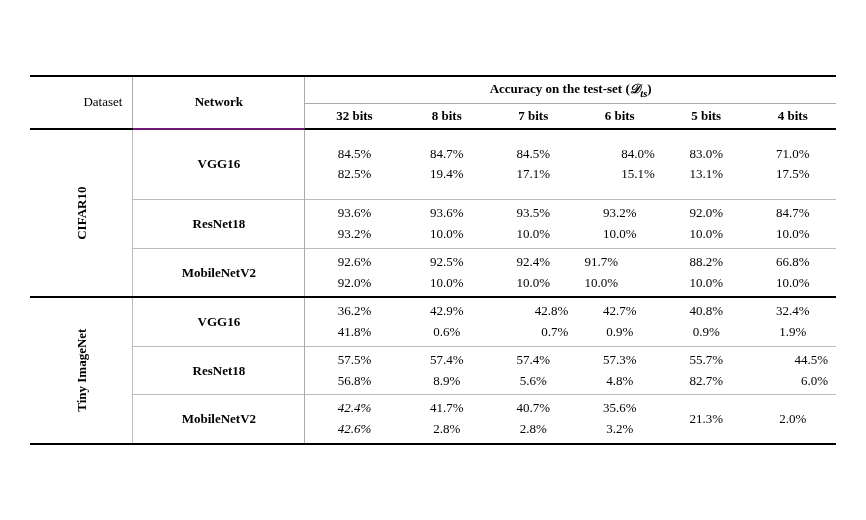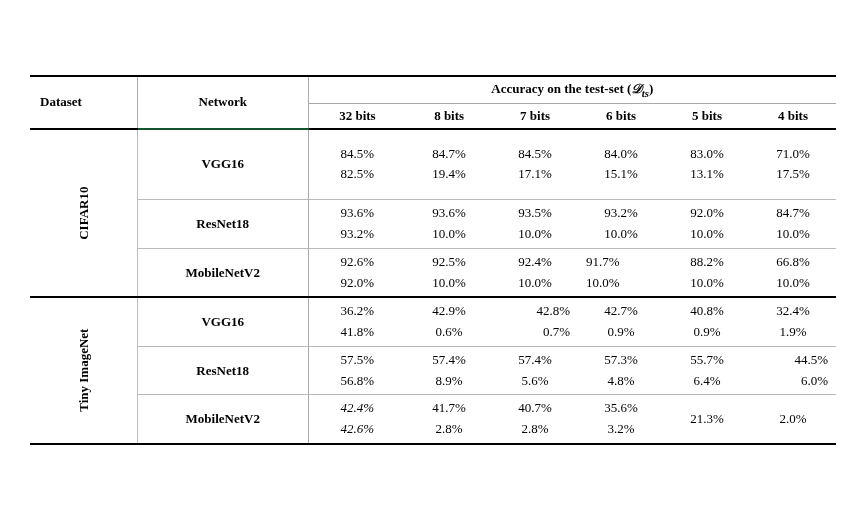--- a/index.html
+++ b/index.html
@@ -42,7 +42,7 @@
   <table>
     <thead>
       <tr>
-        <th rowspan="2" style="border-top:2.5px solid #000; border-bottom:2px solid #000; font-weight:bold; text-align:left; vertical-align:middle; padding: 4px 10px;">Dataset</th>
+        <th rowspan="2" style="border-top:2.5px solid #000; border-bottom:2px solid #000; font-weight:normal; text-align:right; vertical-align:middle; padding: 4px 10px;">Dataset</th>
         <th rowspan="2" style="border-top:2.5px solid #000; border-bottom:2px solid #14532d; font-weight:bold; text-align:center; vertical-align:middle; border-left:1.5px solid #aaa; padding: 4px 12px;">Network</th>
         <th colspan="6" style="border-top:2.5px solid #000; border-bottom:1px solid #aaa; border-left:1.5px solid #aaa; font-weight:bold; text-align:center;">
           <span>Accuracy on the test-set</span>

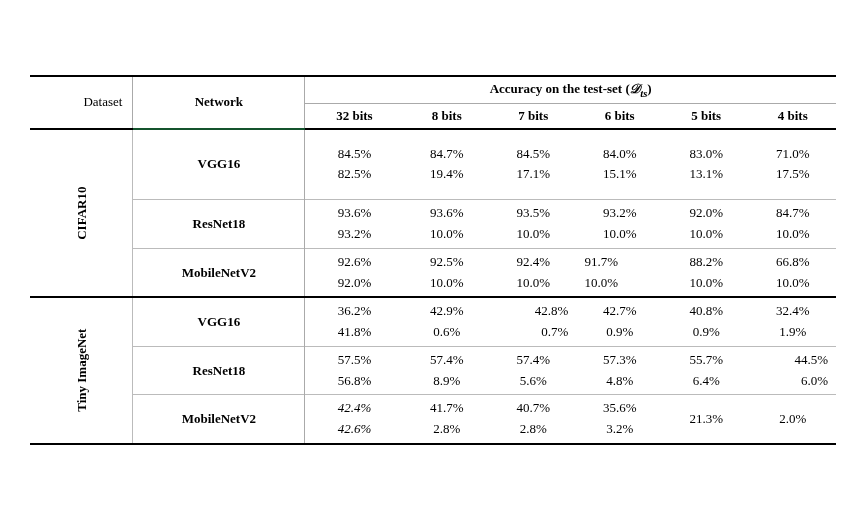--- a/index.html
+++ b/index.html
@@ -43,7 +43,7 @@
     <thead>
       <tr>
         <th rowspan="2" style="border-top:2.5px solid #000; border-bottom:2px solid #000; font-weight:normal; text-align:right; vertical-align:middle; padding: 4px 10px;">Dataset</th>
-        <th rowspan="2" style="border-top:2.5px solid #000; border-bottom:2px solid #14532d; font-weight:bold; text-align:center; vertical-align:middle; border-left:1.5px solid #aaa; padding: 4px 12px;">Network</th>
+        <th rowspan="2" style="border-top:2.5px solid #000; border-bottom:2px solid #701a75; font-weight:bold; text-align:center; vertical-align:middle; border-left:1.5px solid #aaa; padding: 4px 12px;">Network</th>
         <th colspan="6" style="border-top:2.5px solid #000; border-bottom:1px solid #aaa; border-left:1.5px solid #aaa; font-weight:bold; text-align:center;">
           <span>Accuracy on the test-set</span>
           (<span style="font-style:italic;">𝒟<sub>ts</sub></span>)

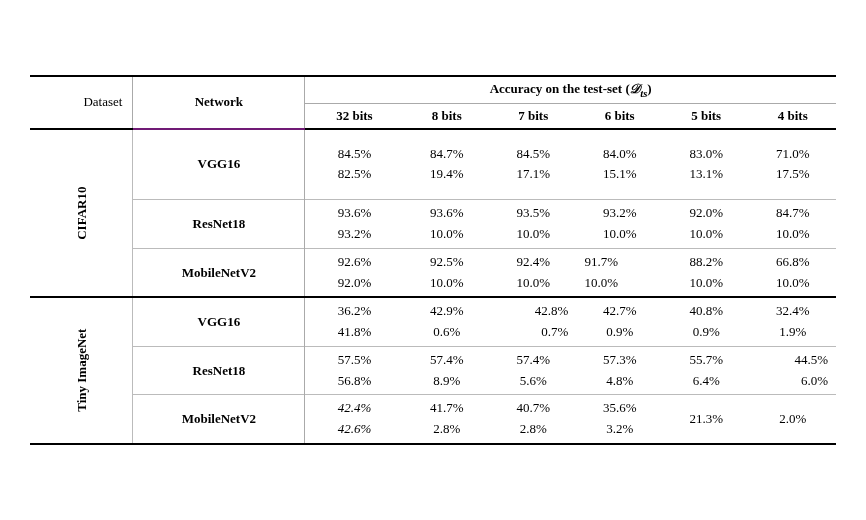--- a/index.html
+++ b/index.html
@@ -74,7 +74,7 @@
             <div>84.5%</div>
             <div>17.1%</div>
           </td>
-          <td style="text-align: center; vertical-align: middle; padding: 14px 8px; line-height: 1.6; border-top: 2.5px solid rgb(0, 0, 0);">
+          <td style="text-align: right; vertical-align: middle; padding: 14px 8px; line-height: 1.6; border-top: 2.5px solid rgb(0, 0, 0);">
             <div>84.0%</div>
             <div>15.1%</div>
           </td>

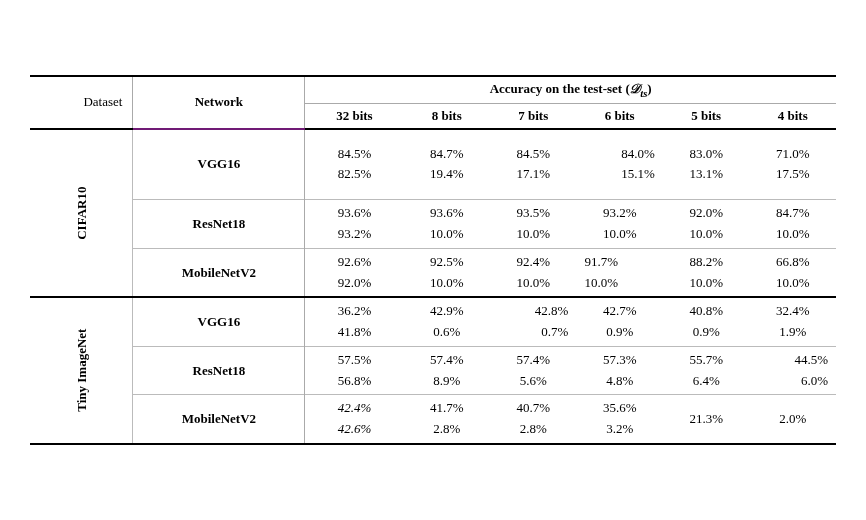--- a/index.html
+++ b/index.html
@@ -189,7 +189,7 @@
           </td>
           <td style="text-align: center; vertical-align: middle; padding: 3px 8px; line-height: 1.6; border-top: 1px solid rgb(187, 187, 187);">
             <div>55.7%</div>
-            <div>6.4%</div>
+            <div>82.7%</div>
           </td>
           <td style="text-align: right; vertical-align: middle; padding: 3px 8px; line-height: 1.6; border-top: 1px solid rgb(187, 187, 187);">
             <div>44.5%</div>

